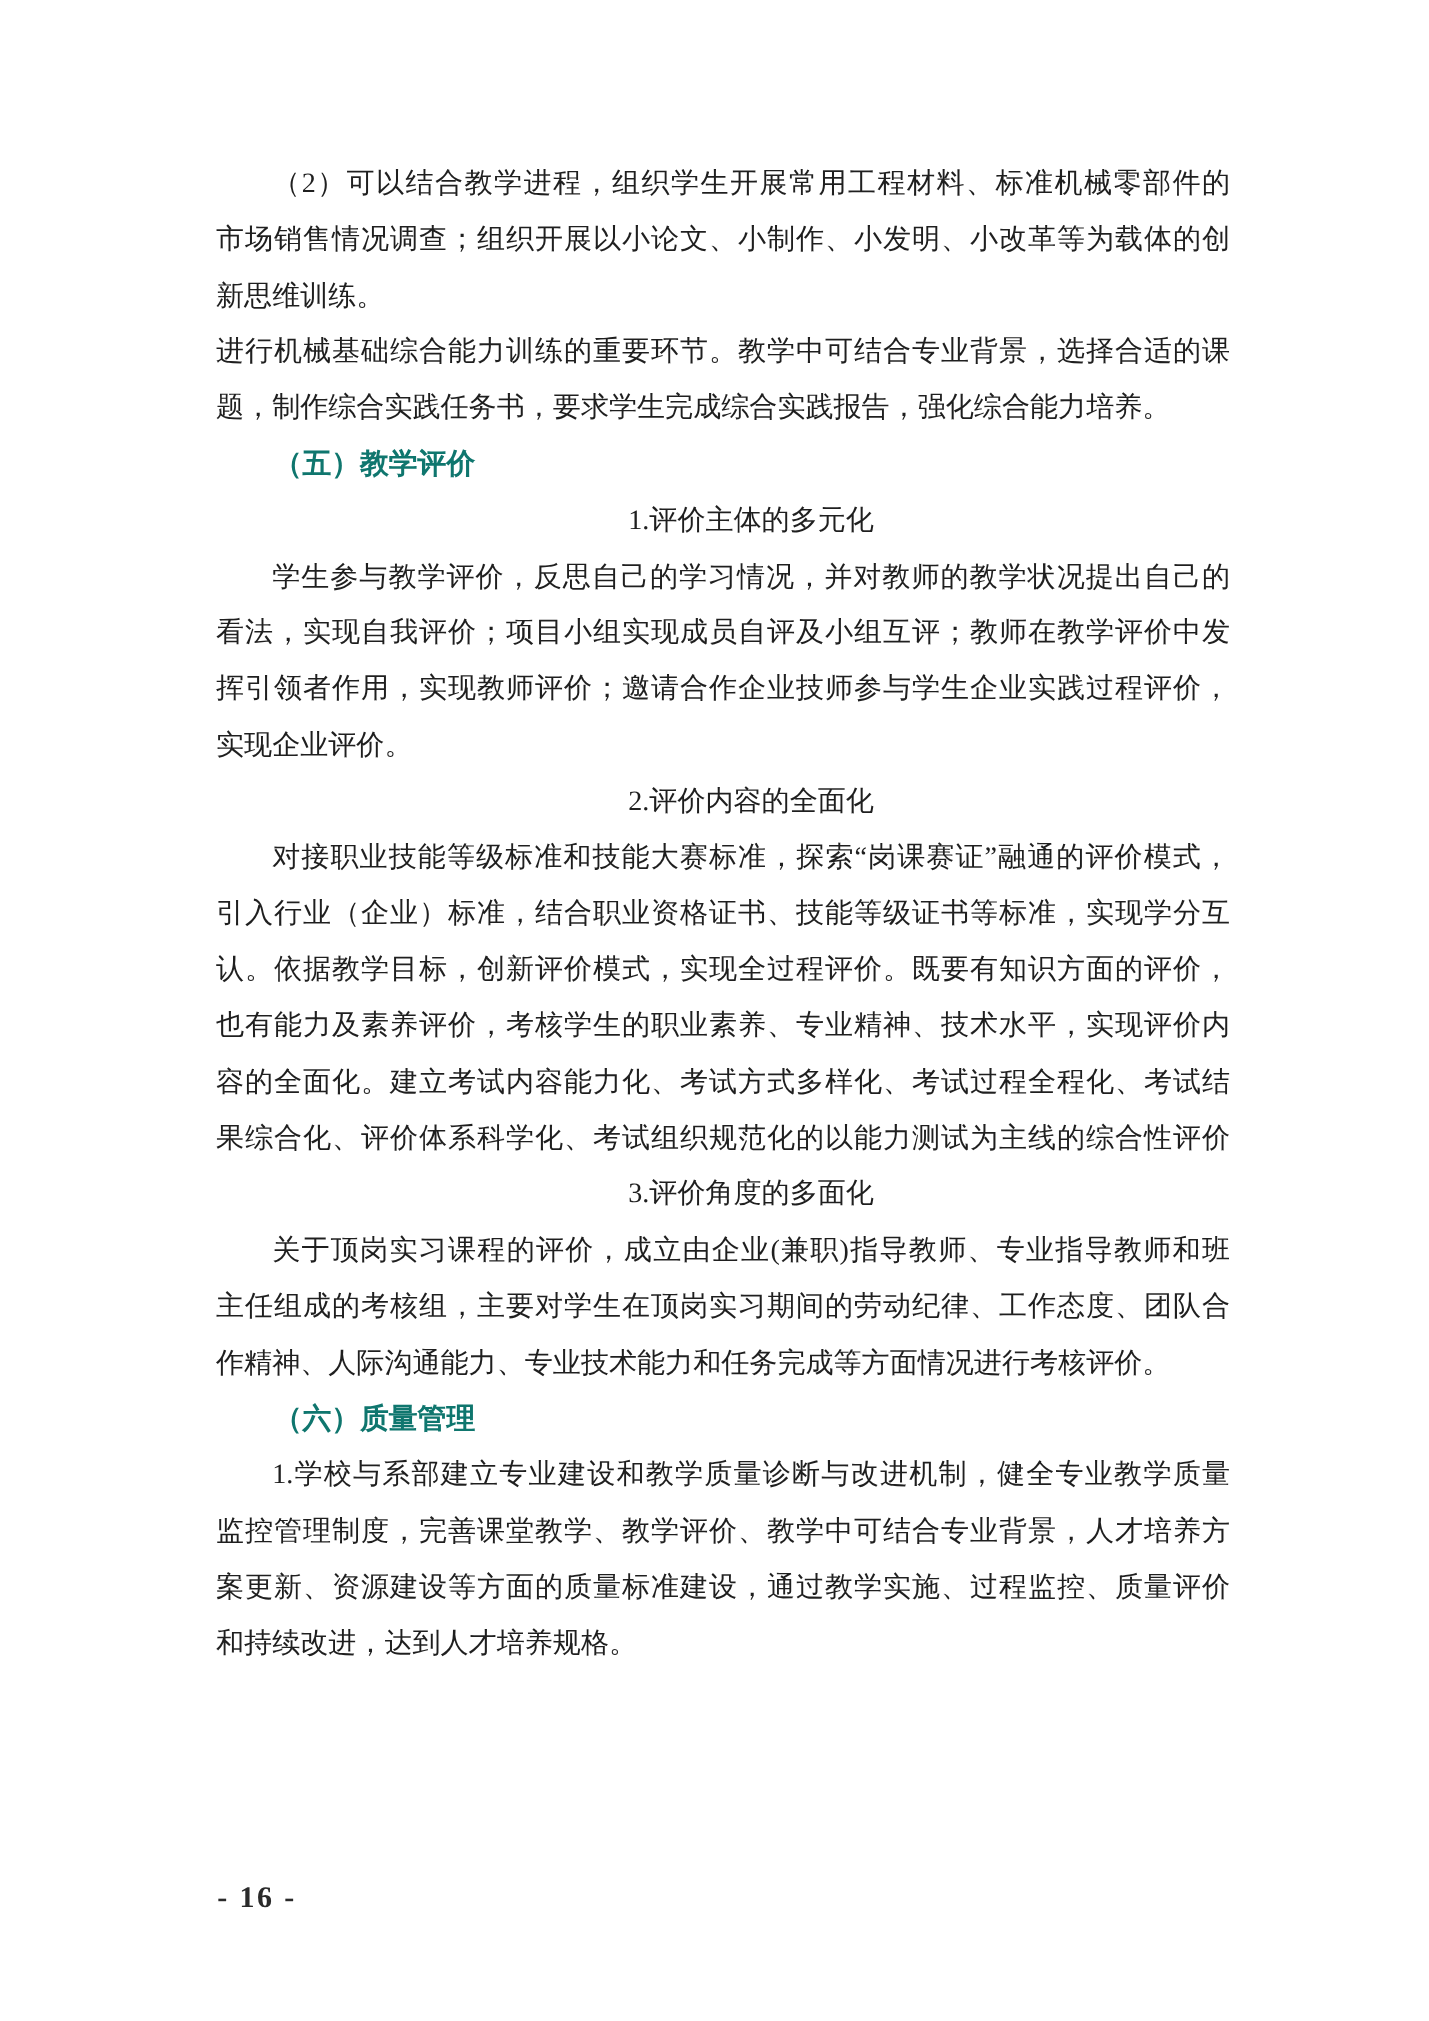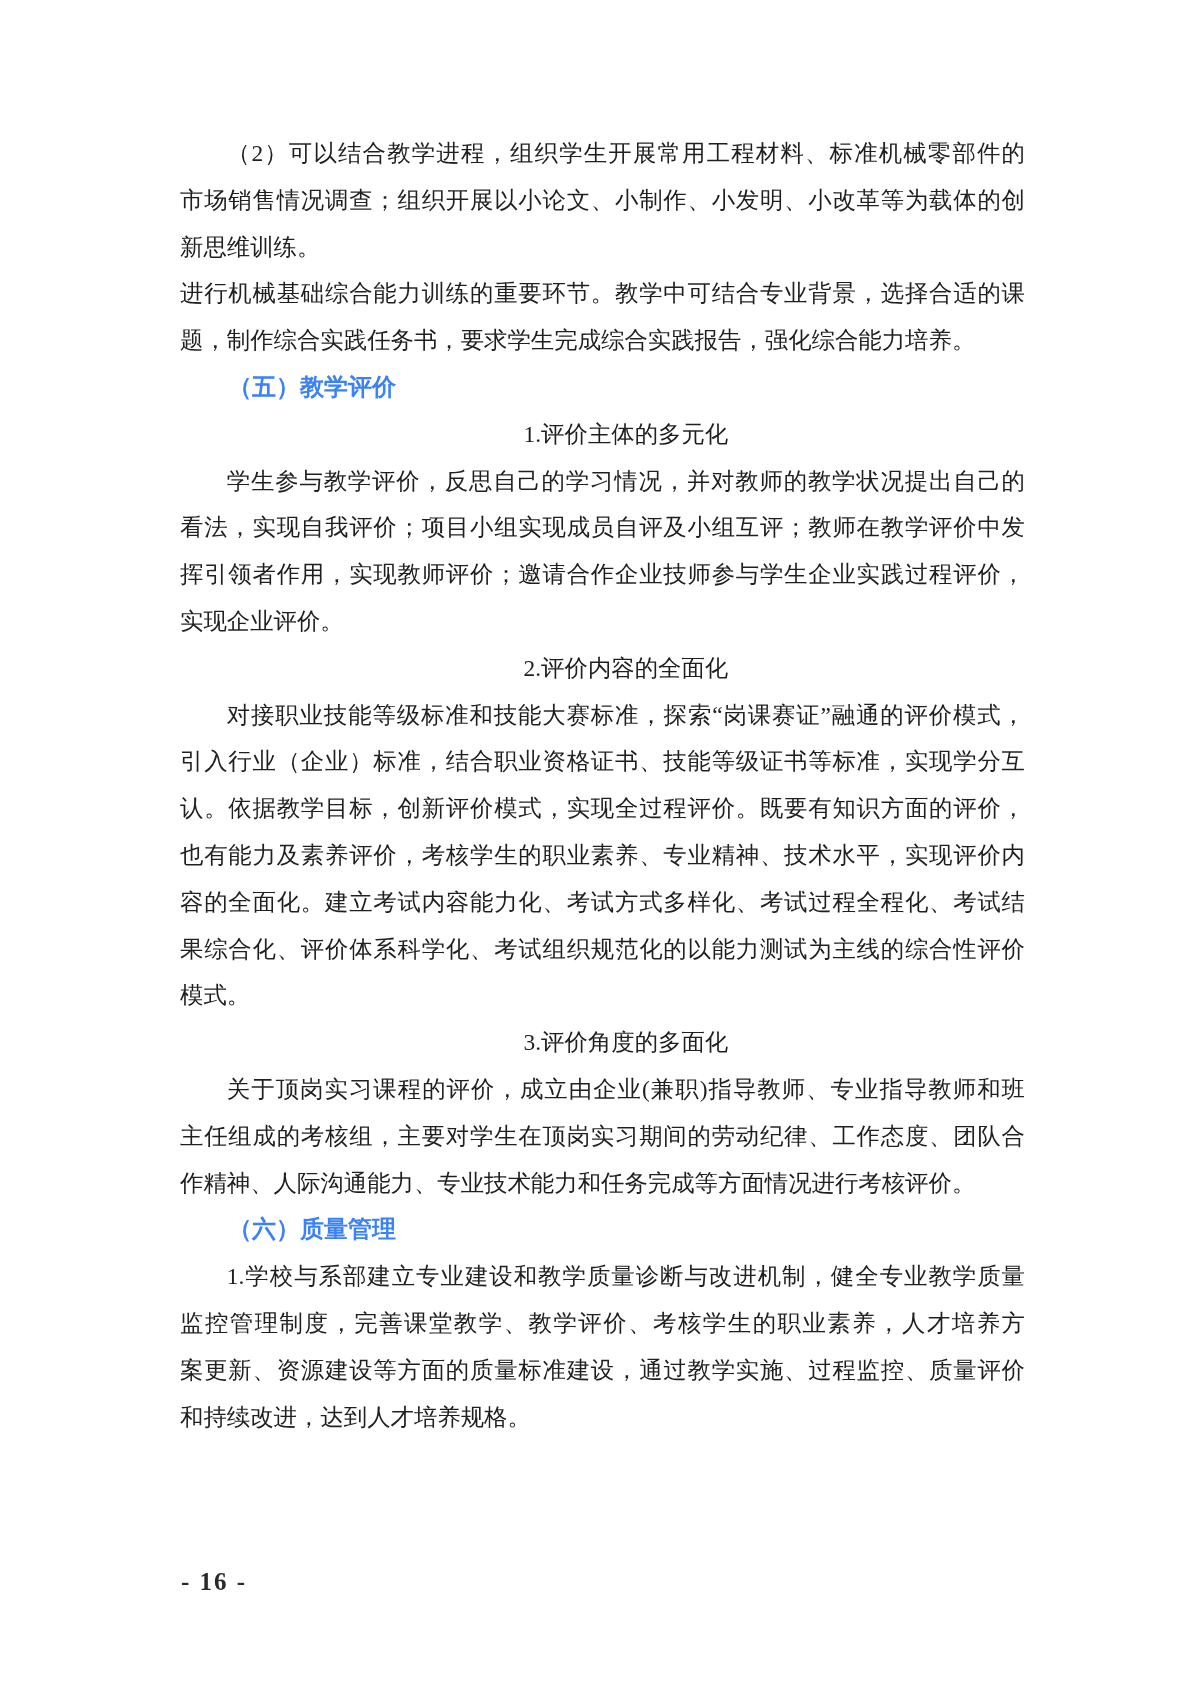--- a/index.html
+++ b/index.html
@@ -39,7 +39,7 @@
     font-family: "Liberation Sans", "DejaVu Sans", sans-serif;
     font-weight: 700;
     font-size: 24px;
-    color: #3b82f6;
+    color: #0f766e;
   }
   .block-subheading .line { font-weight: 400; text-align: center; }
   .footer {

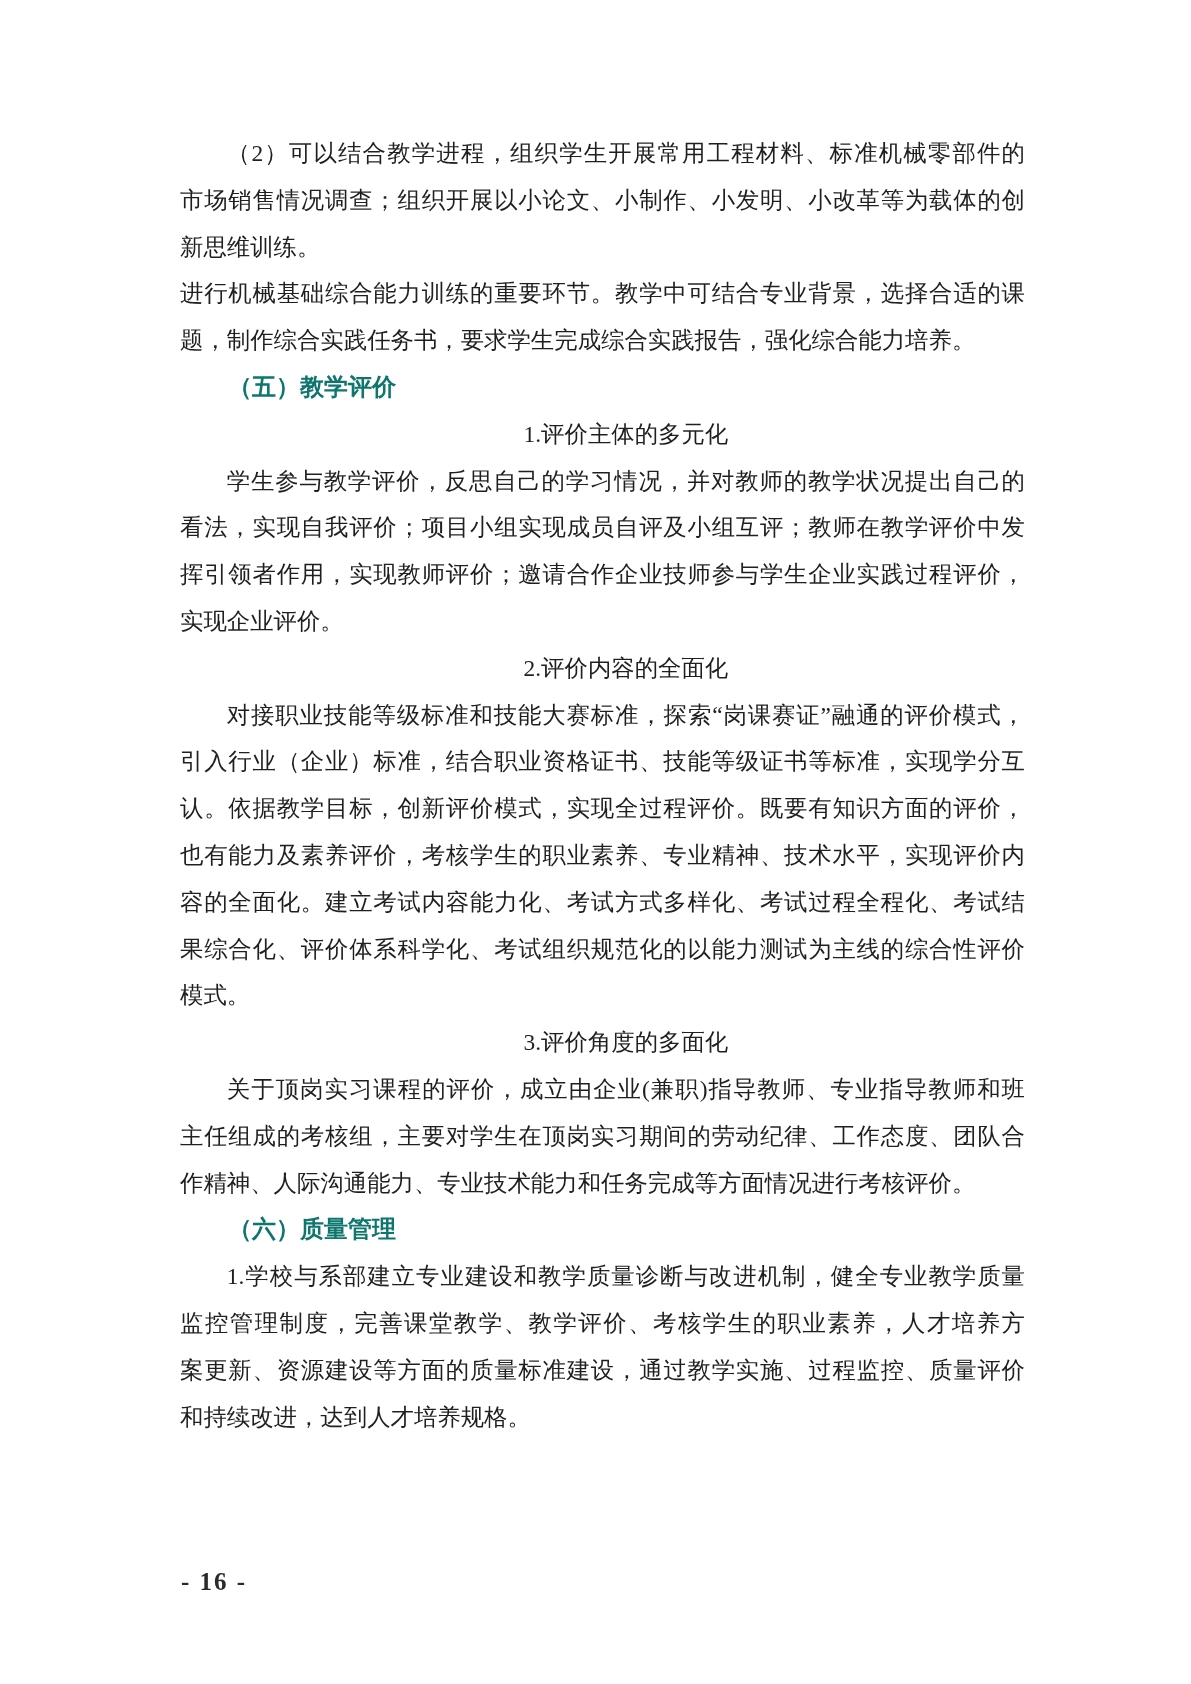--- a/index.html
+++ b/index.html
@@ -89,7 +89,6 @@
         <div class="line fill">也有能力及素养评价，考核学生的职业素养、专业精神、技术水平，实现评价内</div>
         <div class="line fill">容的全面化。建立考试内容能力化、考试方式多样化、考试过程全程化、考试结</div>
         <div class="line fill">果综合化、评价体系科学化、考试组织规范化的以能力测试为主线的综合性评价</div>
-        <div class="line">模式。</div>
       </div>
       <div class="block block-subheading">
         <div class="line indent">3.评价角度的多面化</div>

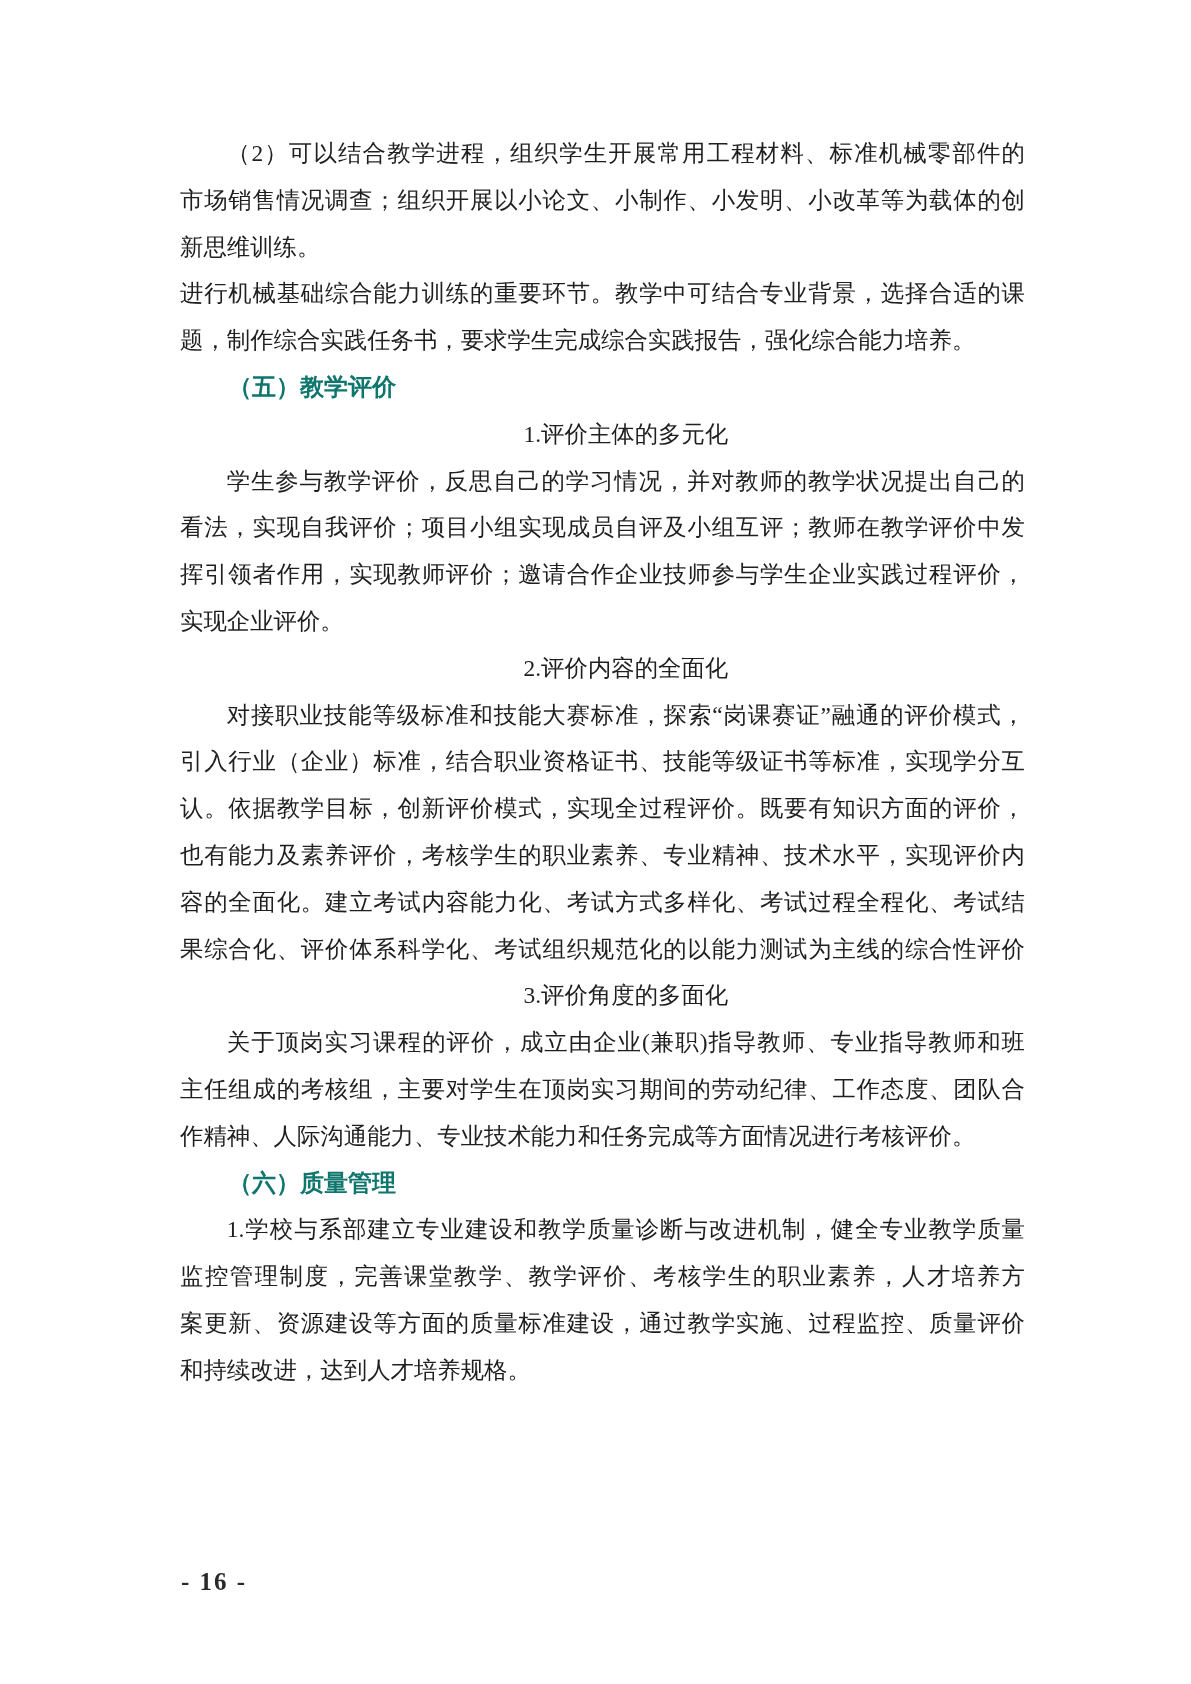--- a/index.html
+++ b/index.html
@@ -103,7 +103,7 @@
       </div>
       <div class="block block-paragraph">
         <div class="line indent fill">1.学校与系部建立专业建设和教学质量诊断与改进机制，健全专业教学质量</div>
-        <div class="line fill">监控管理制度，完善课堂教学、教学评价、考核学生的职业素养，人才培养方</div>
+        <div class="line fill">监控管理制度，完善课堂教学、教学评价、教学中可结合专业背景，人才培养方</div>
         <div class="line fill">案更新、资源建设等方面的质量标准建设，通过教学实施、过程监控、质量评价</div>
         <div class="line">和持续改进，达到人才培养规格。</div>
       </div>

